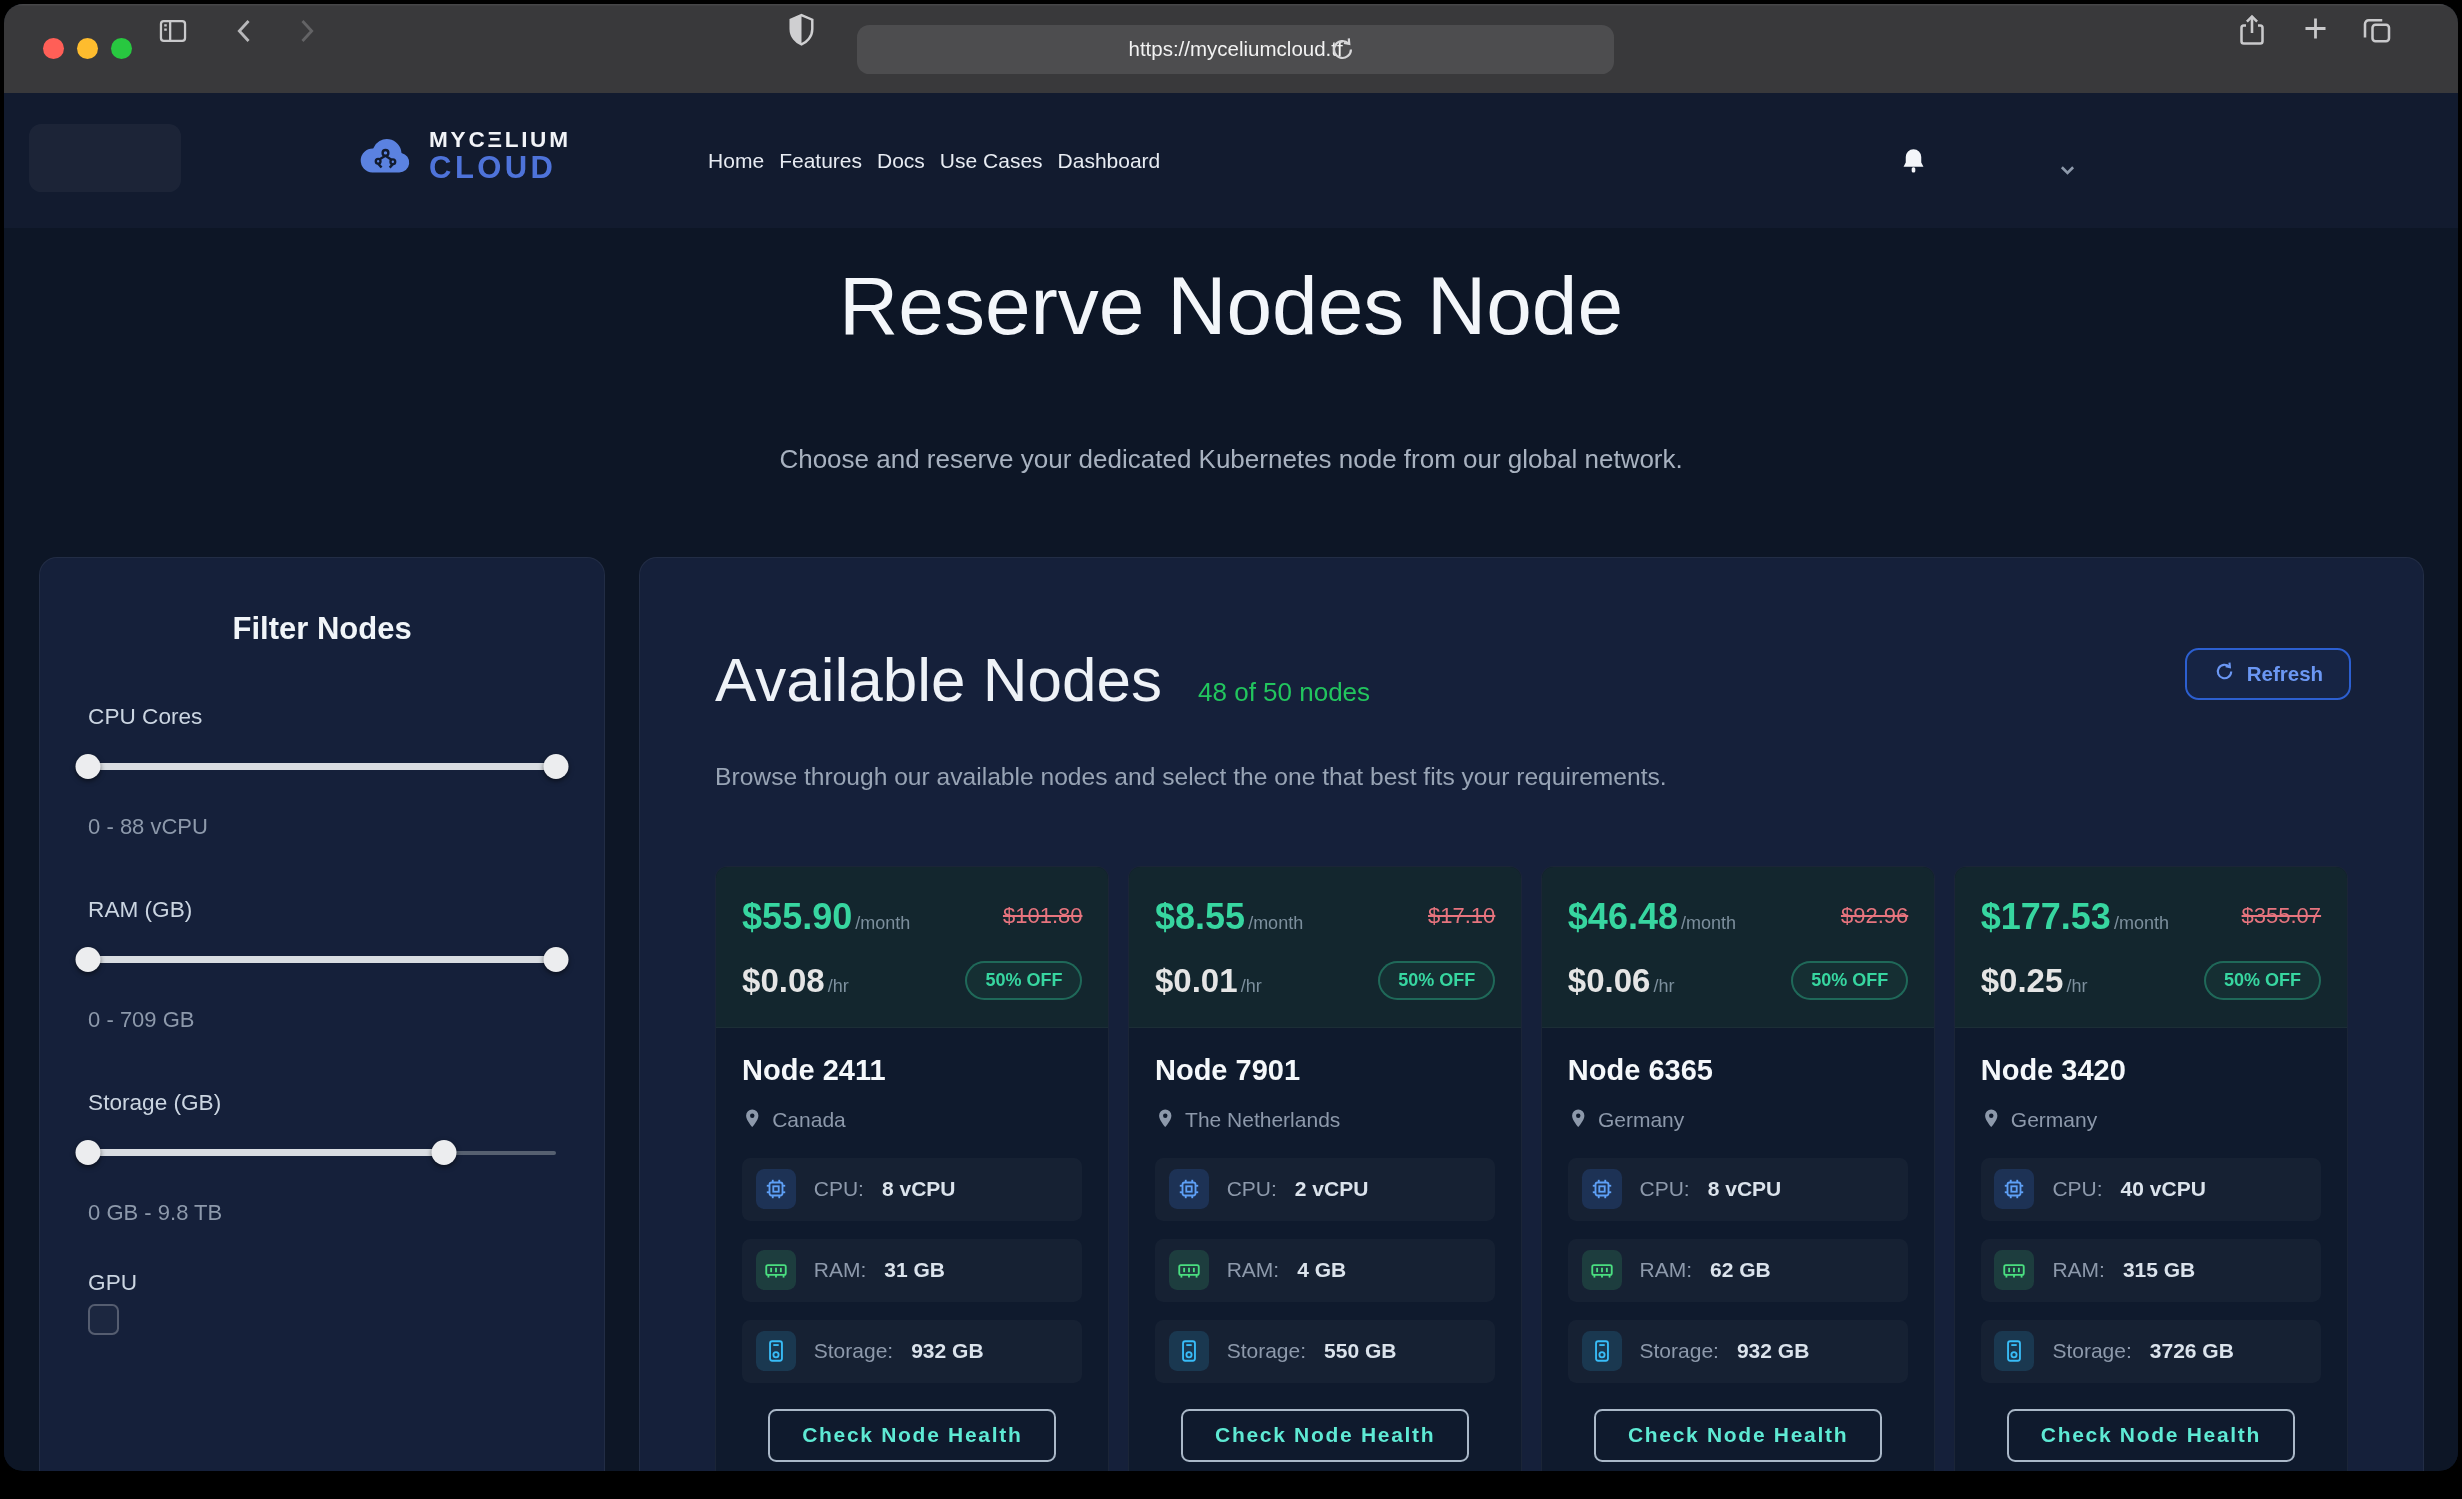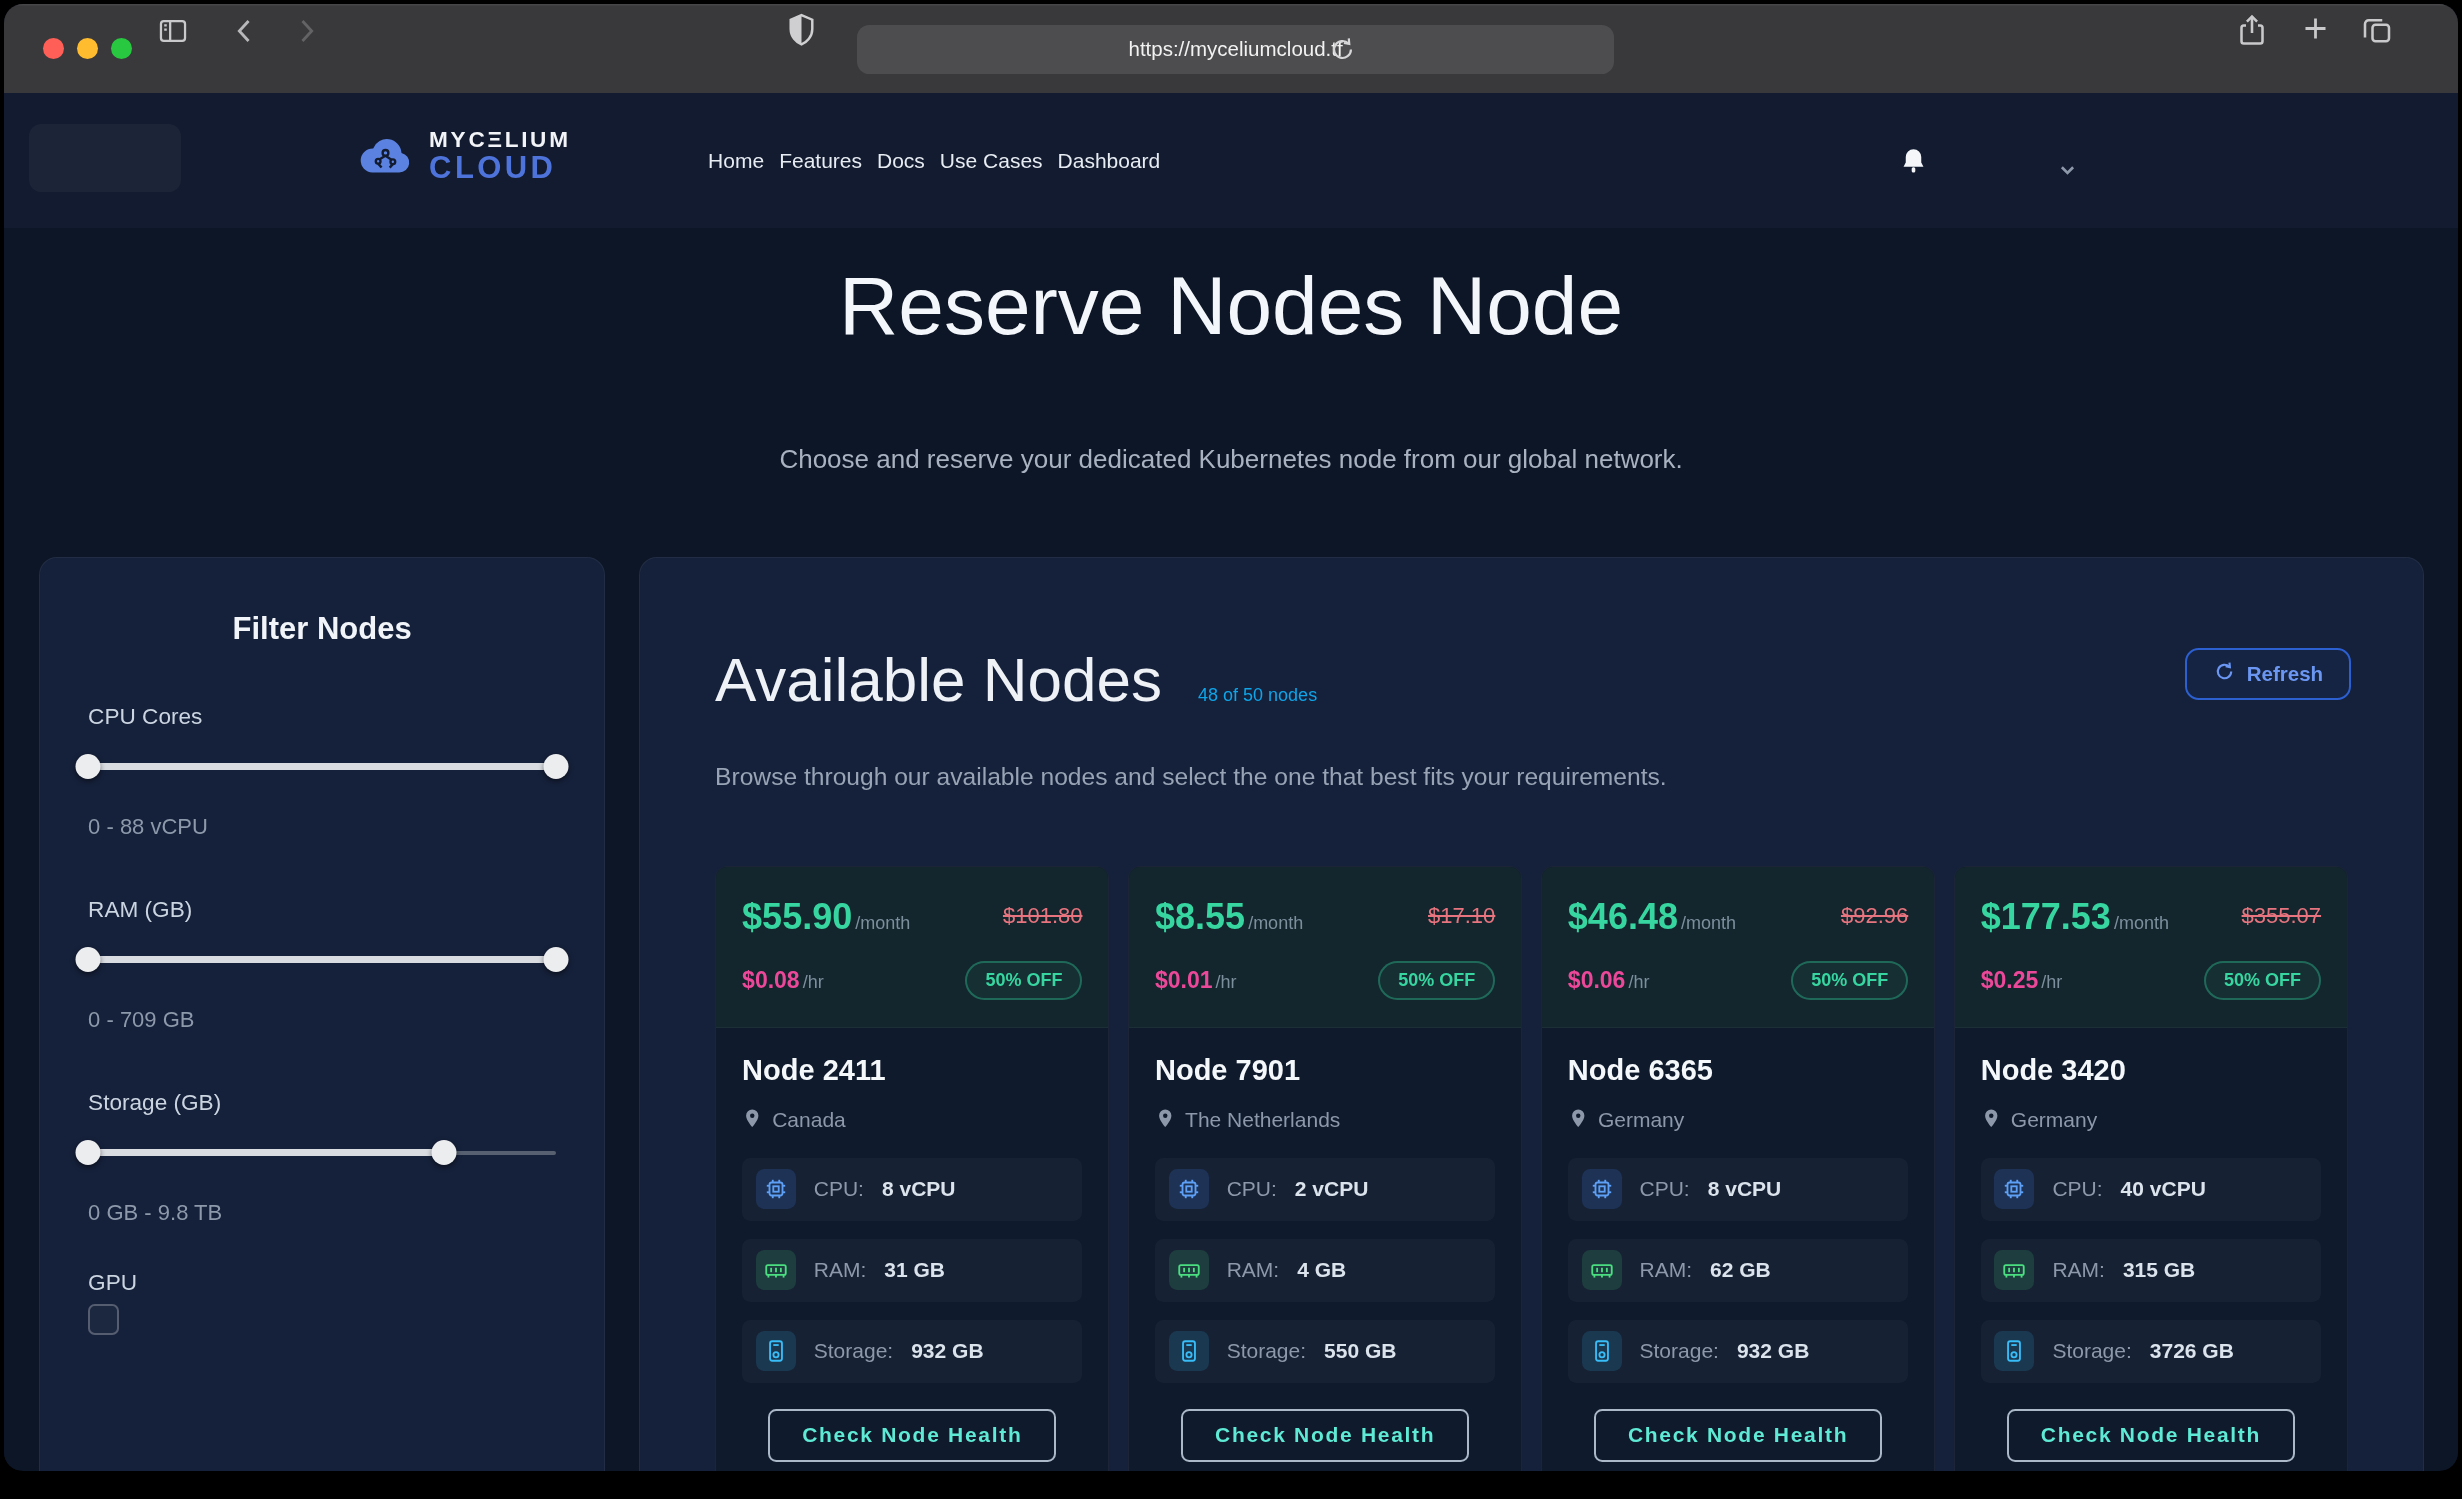--- a/index.html
+++ b/index.html
@@ -53,7 +53,7 @@
   .panel-main{left:635px;top:329px;width:1785px;height:1093px;padding:86px 75px 0}
   .m-header{display:flex;align-items:baseline;gap:36px}
   .m-title{font-size:62px;font-weight:400;color:#eef2f7}
-  .m-count{font-size:18px;color:#0ea5e9}
+  .m-count{font-size:26px;color:#22c55e}
   .refresh-btn{position:absolute;right:72px;top:90px;height:52px;padding:0 26px;display:flex;align-items:center;gap:11px;border:2.1px solid #2c5fd0;border-radius:13.7px;background:rgba(43,94,210,.07);color:#6b97f3;font-size:20.5px;font-weight:600;cursor:pointer}
   .m-desc{margin-top:48px;font-size:24.6px;color:#98a4b5}
   .grid{margin-top:75px;display:grid;grid-template-columns:repeat(4,1fr);gap:18.5px}

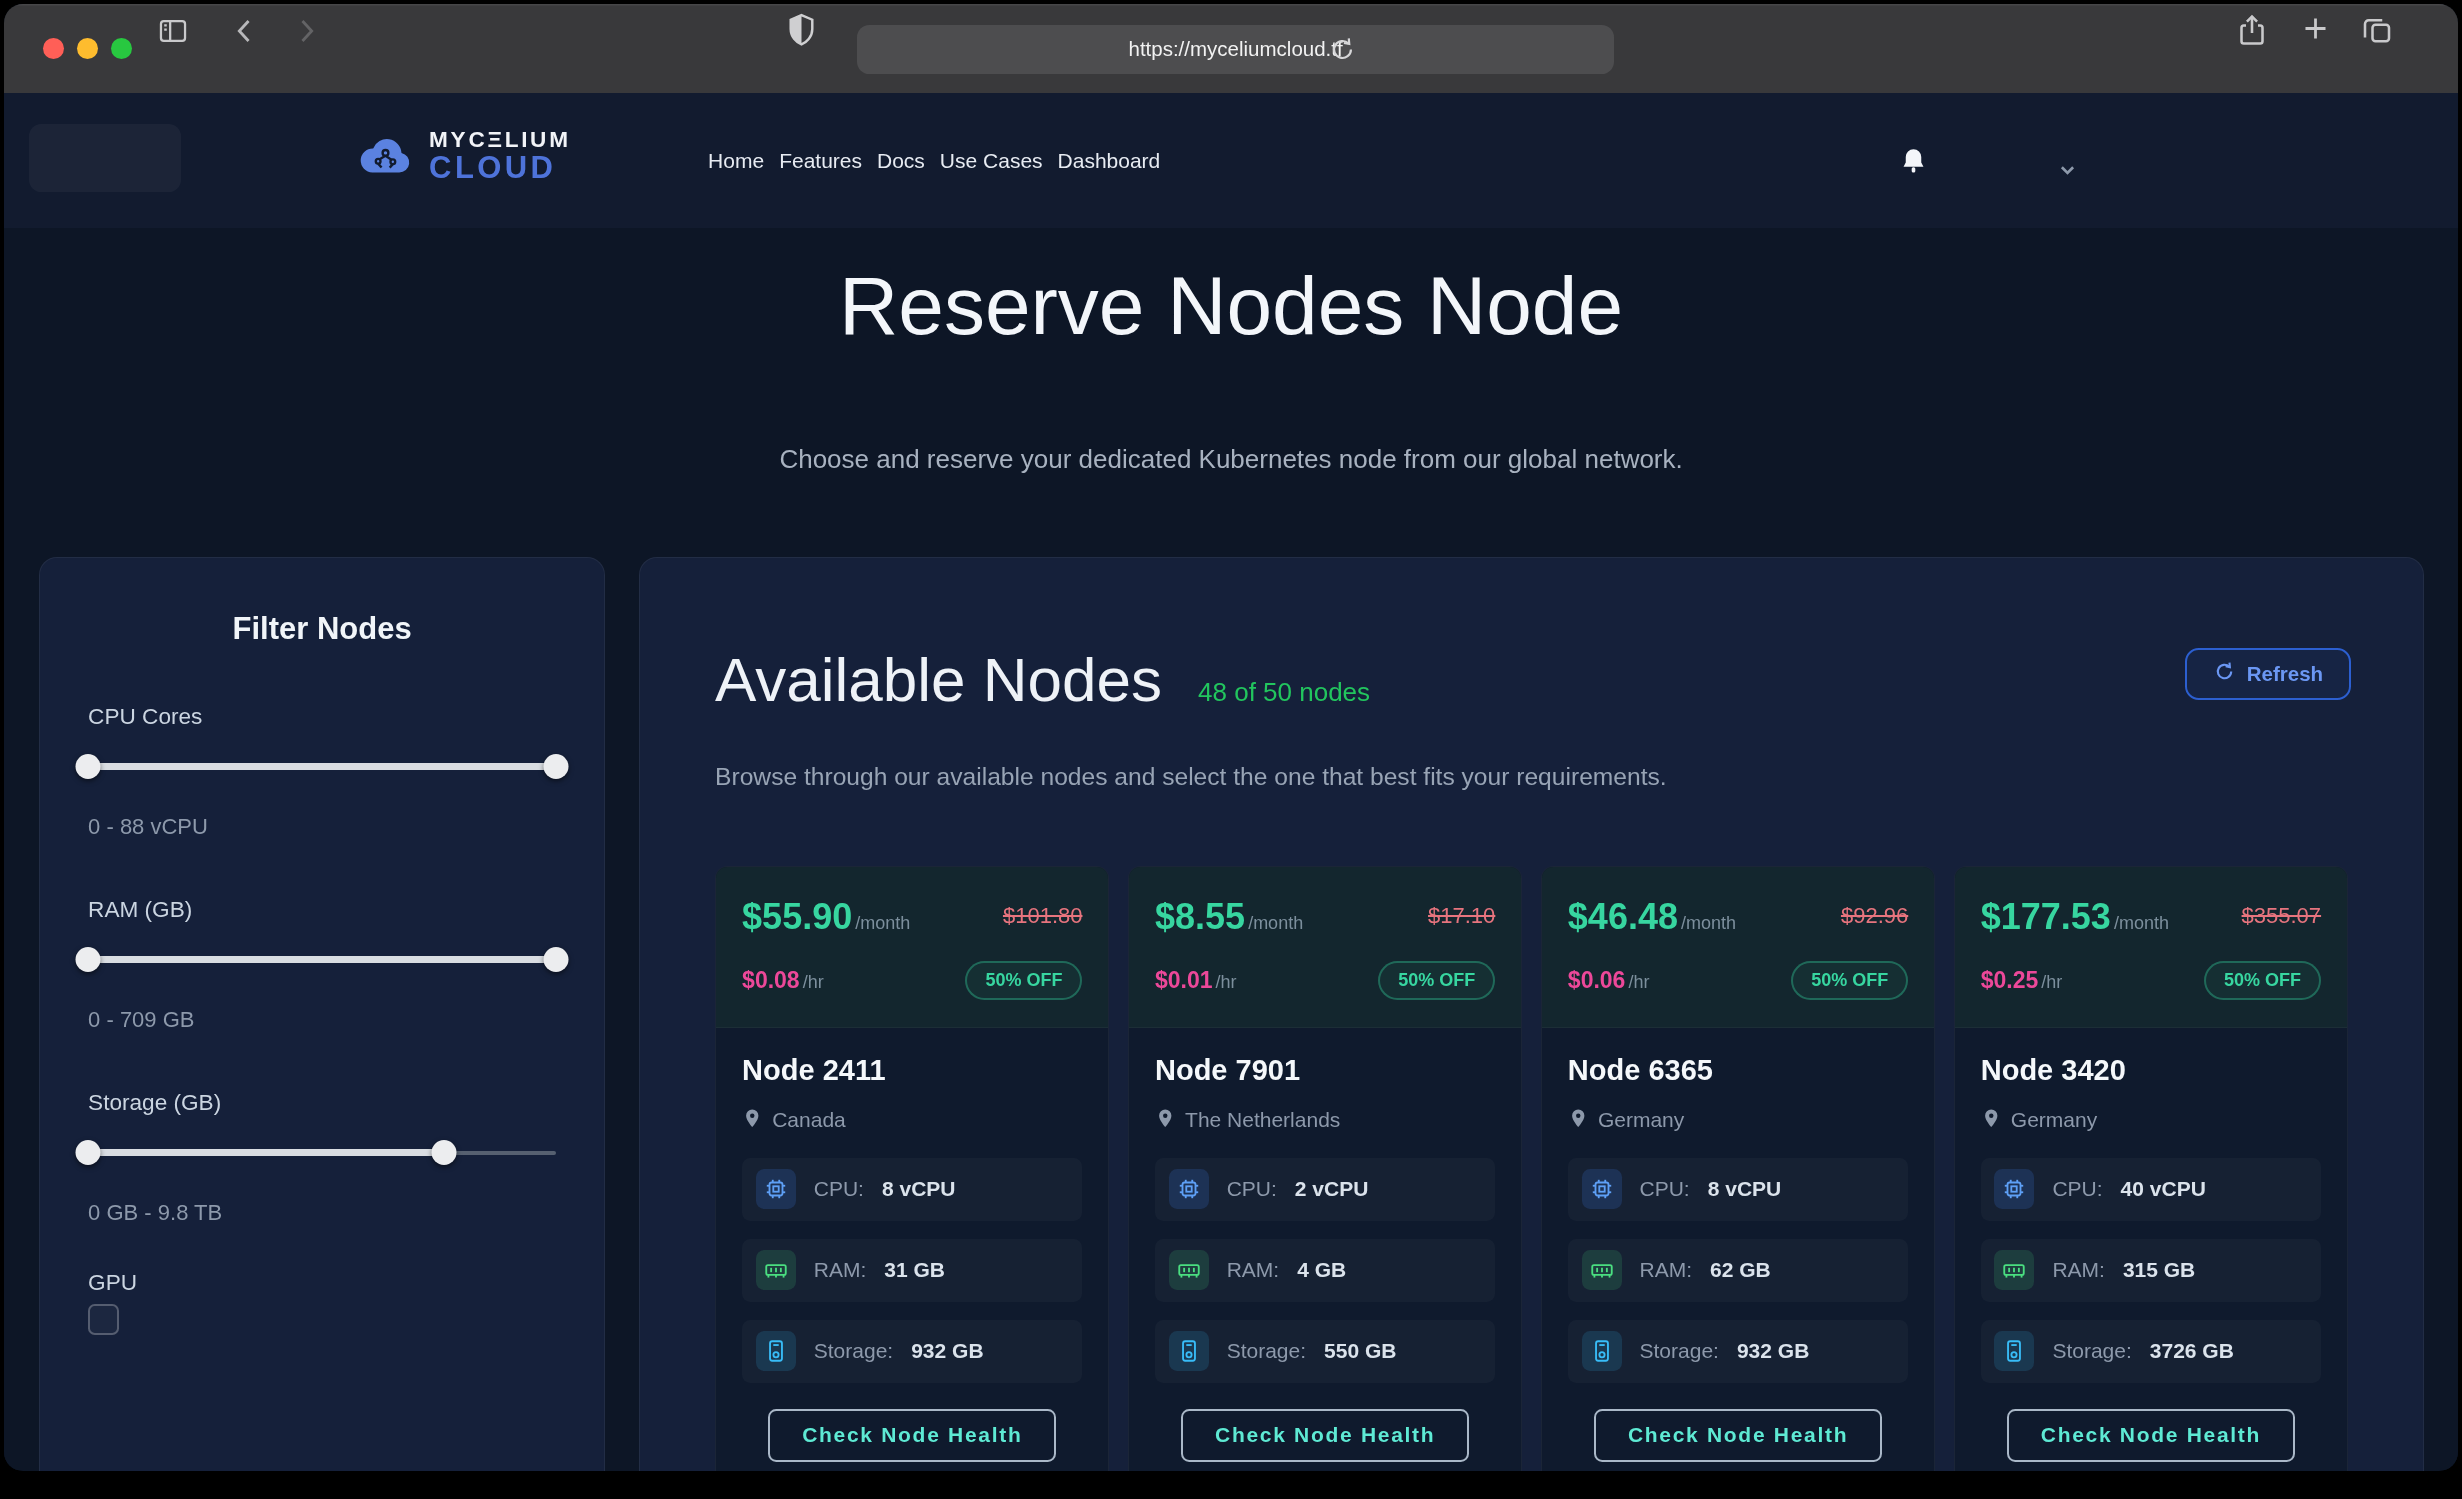--- a/index.html
+++ b/index.html
@@ -66,7 +66,7 @@
   .price-m{font-size:36px;font-weight:700;color:#37d6a0}
   .unit{font-size:18px;font-weight:400;color:#7c8f9d}
   .strike{font-size:22px;color:#e7747e;text-decoration:line-through;margin-top:6.8px}
-  .price-h{font-size:23px;font-weight:600;color:#ec4899}
+  .price-h{font-size:33px;font-weight:600;color:#e5e5e5}
   .badge{border:2.1px solid rgba(55,214,160,.35);border-radius:683px;padding:7px 18px;color:#37d6a0;font-size:18px;font-weight:700;background:rgba(55,214,160,.05)}
   .c-body{padding:26px}
   .c-name{font-size:29px;font-weight:700;color:#f5f8fb}

